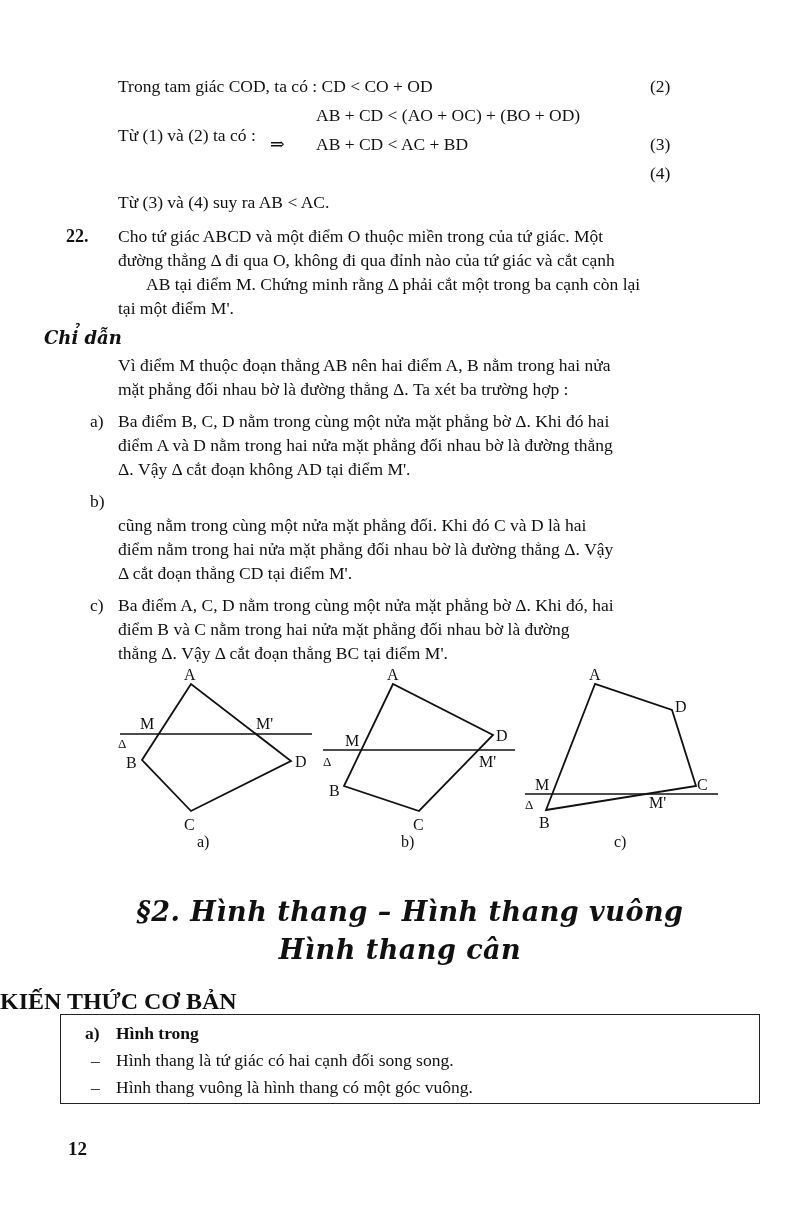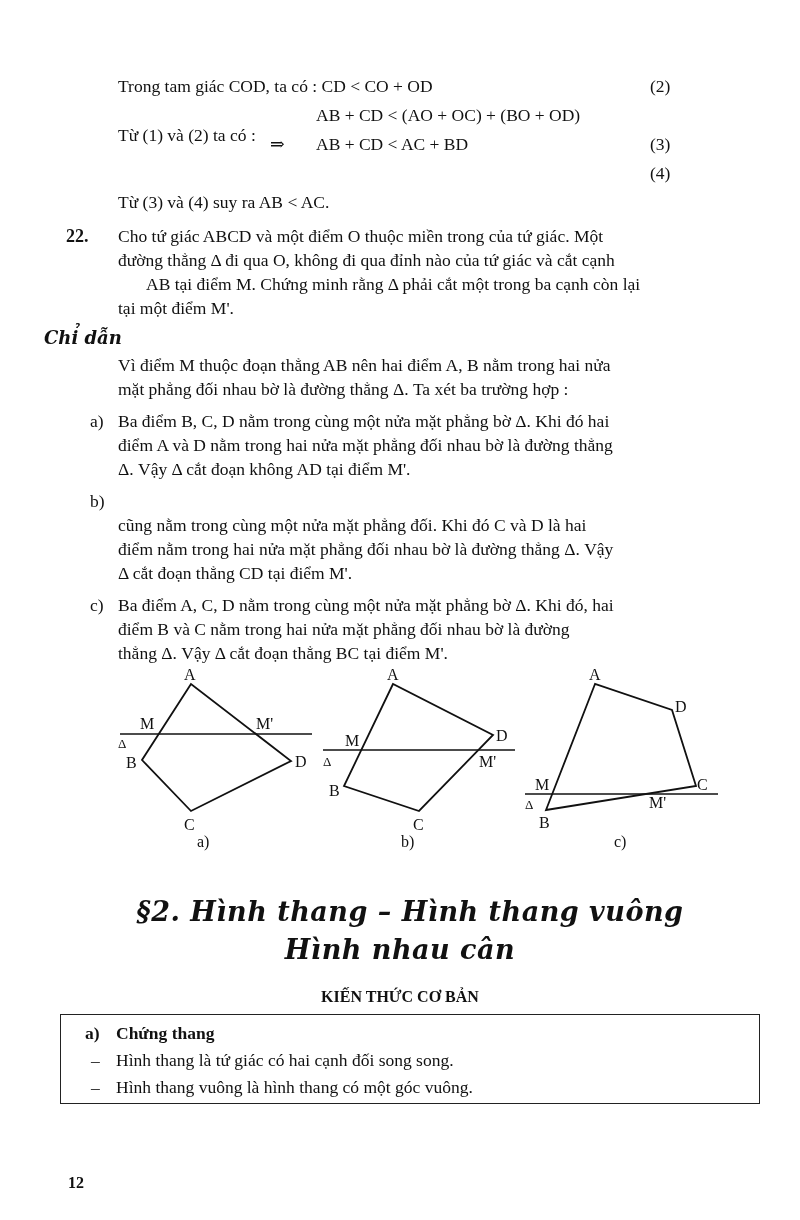--- a/index.html
+++ b/index.html
@@ -125,7 +125,7 @@
   </div>
 
   <div class="sec-title" style="top:892px;">§2. Hình thang – Hình thang vuông</div>
-  <div class="sec-title" style="top:930px; width:800px;">Hình nhau cân</div>
+  <div class="sec-title" style="top:930px; width:800px;">Hình thang cân</div>
   <div class="kt-title" style="top:988px;">KIẾN THỨC CƠ BẢN</div>
 
   <div class="box">

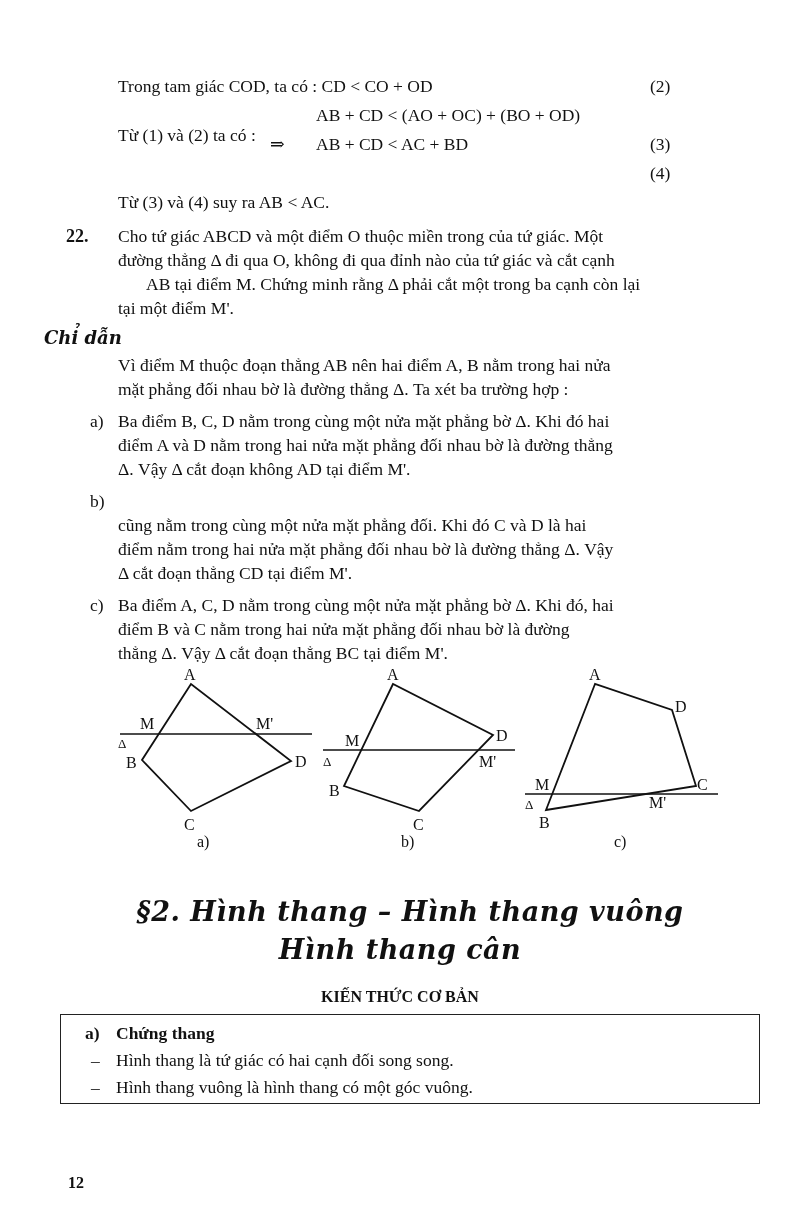--- a/index.html
+++ b/index.html
@@ -25,8 +25,8 @@
       font-size: 27px; line-height: 40px; letter-spacing: 0.5px;
     }
     .kt-title {
-      position: absolute; left: 0; width: 800px; text-align: center;
-      font-family: "Liberation Serif", serif; font-weight: bold; font-size: 16px;
+      position: absolute; left: 0; width: 800px; 
+      font-family: "Liberation Serif", serif; font-weight: bold; font-size: 24px;
     }
     .box {
       position: absolute; left: 60px; top: 1014px; width: 700px; height: 90px;

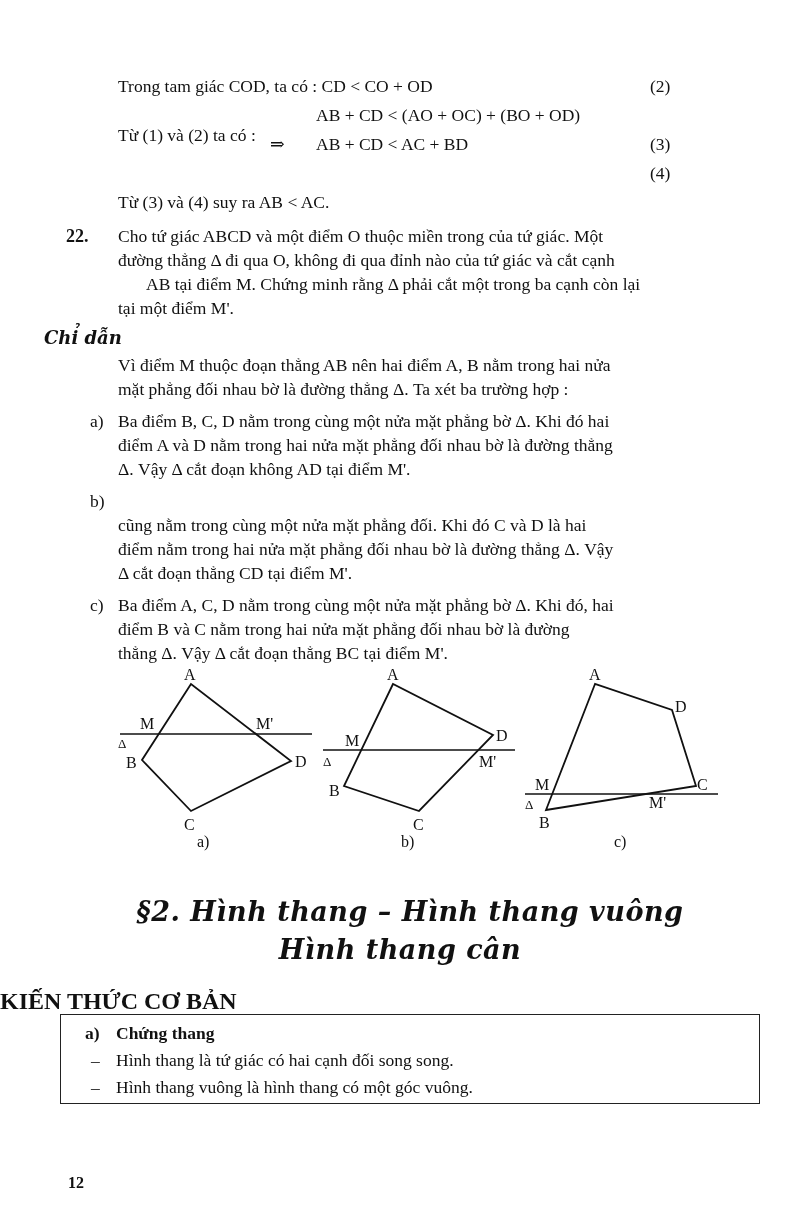--- a/index.html
+++ b/index.html
@@ -130,7 +130,7 @@
 
   <div class="box">
     <div class="line" style="left:24px; top:6px; font-weight:bold;">a)</div>
-    <div class="line" style="left:55px; top:6px; font-weight:bold;">Chứng thang</div>
+    <div class="line" style="left:55px; top:6px; font-weight:bold;">Hình trong</div>
     <div class="line" style="left:30px; top:33px;">–</div>
     <div class="line" style="left:55px; top:33px;">Hình thang là tứ giác có hai cạnh đối song song.</div>
     <div class="line" style="left:30px; top:60px;">–</div>

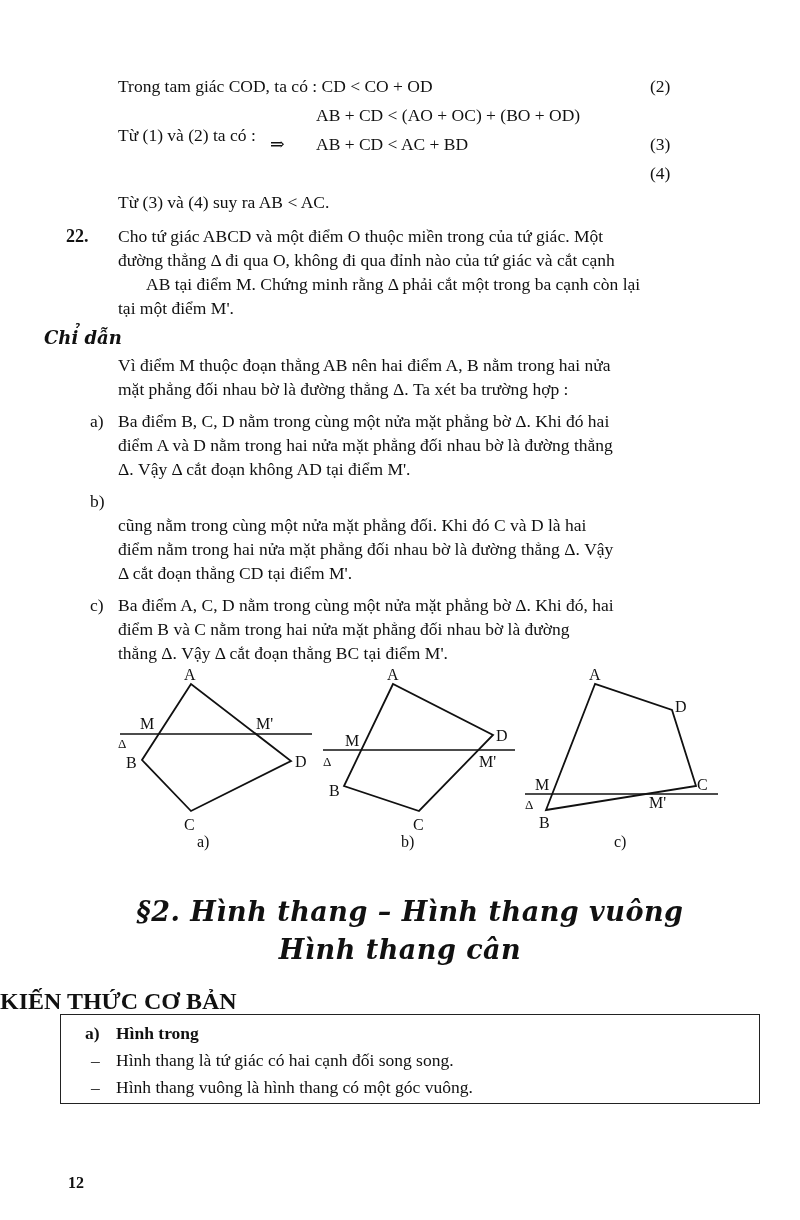--- a/index.html
+++ b/index.html
@@ -137,7 +137,7 @@
     <div class="line" style="left:55px; top:60px;">Hình thang vuông là hình thang có một góc vuông.</div>
   </div>
 
-  <div class="pnum" style="left:68px; top:1171px; font-size:16px;">12</div>
+  <div class="pnum" style="left:68px; top:1137px; font-size:19px;">12</div>
 </div>
 
 </body></html>

